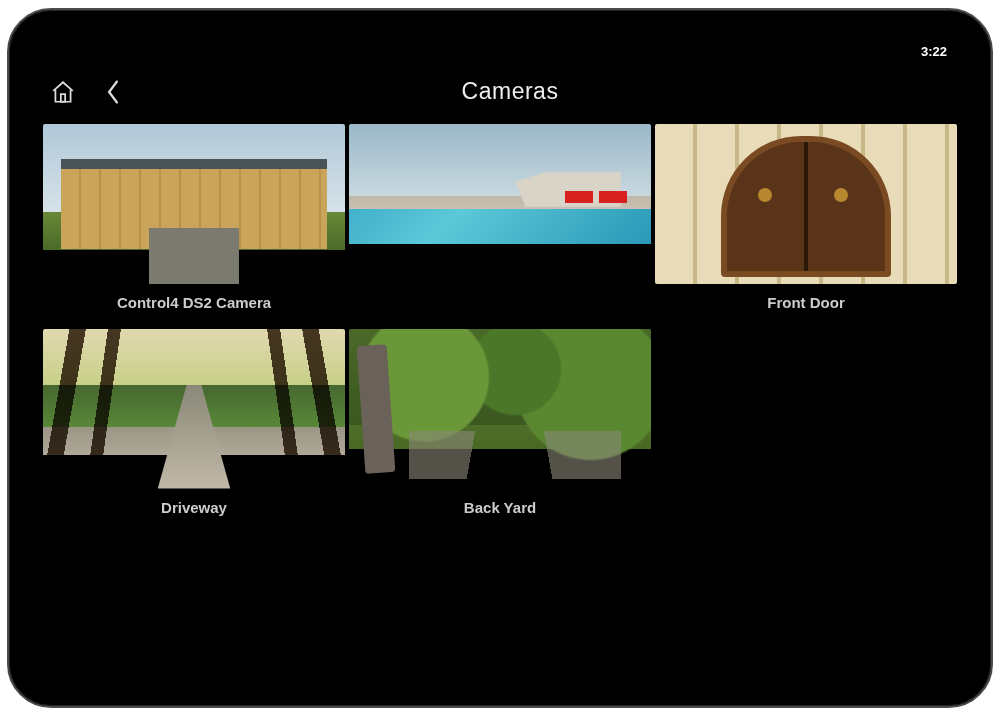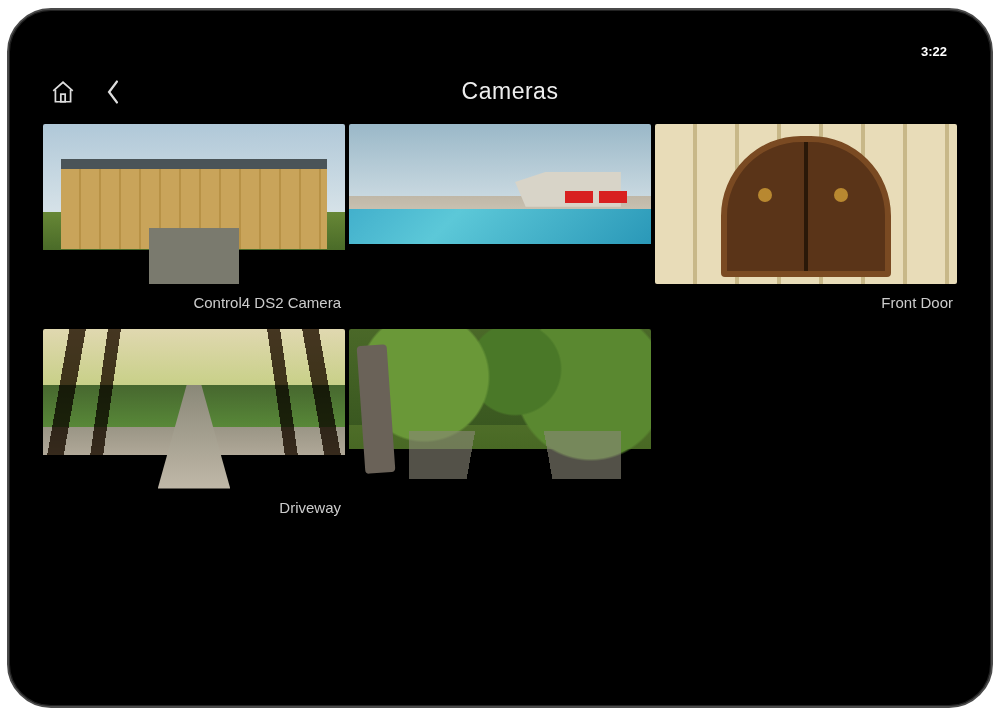--- a/index.html
+++ b/index.html
@@ -94,9 +94,9 @@
     overflow: hidden;
   }
   .caption {
-    text-align: right;
+    text-align: center;
     font-size: 15px;
-    font-weight: 400;
+    font-weight: 700;
     color: #ccc;
     padding: 10px 4px 14px 4px;
   }

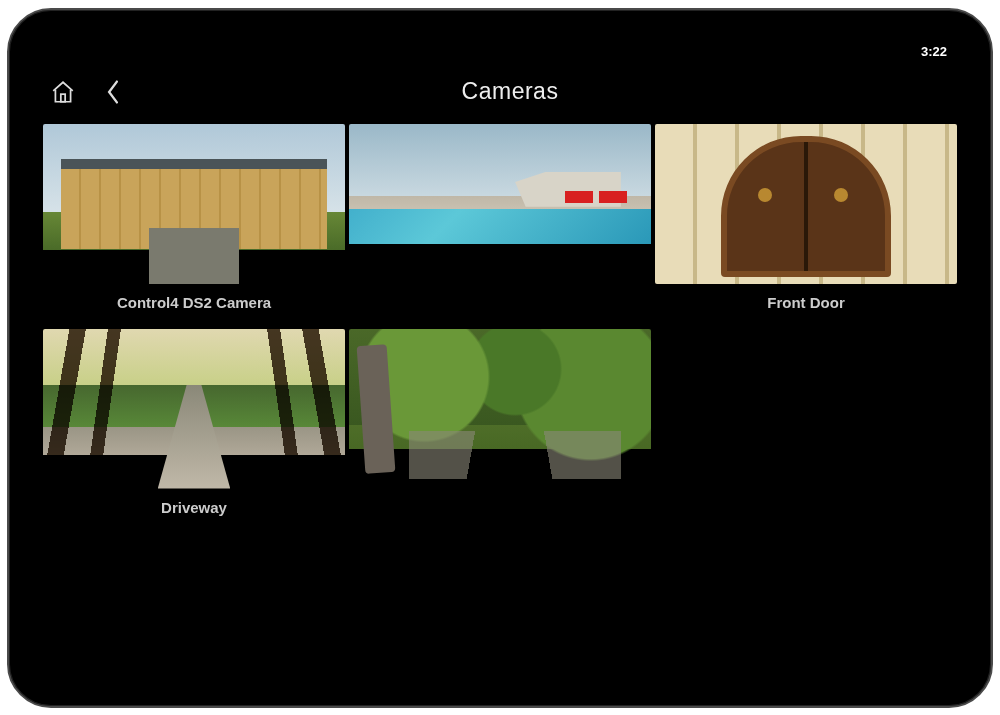--- a/index.html
+++ b/index.html
@@ -308,6 +308,7 @@
 
       <div class="camera">
         <div class="thumb thumb-yard"></div>
+        <div class="caption">Back Yard</div>
       </div>
 
     </div>

